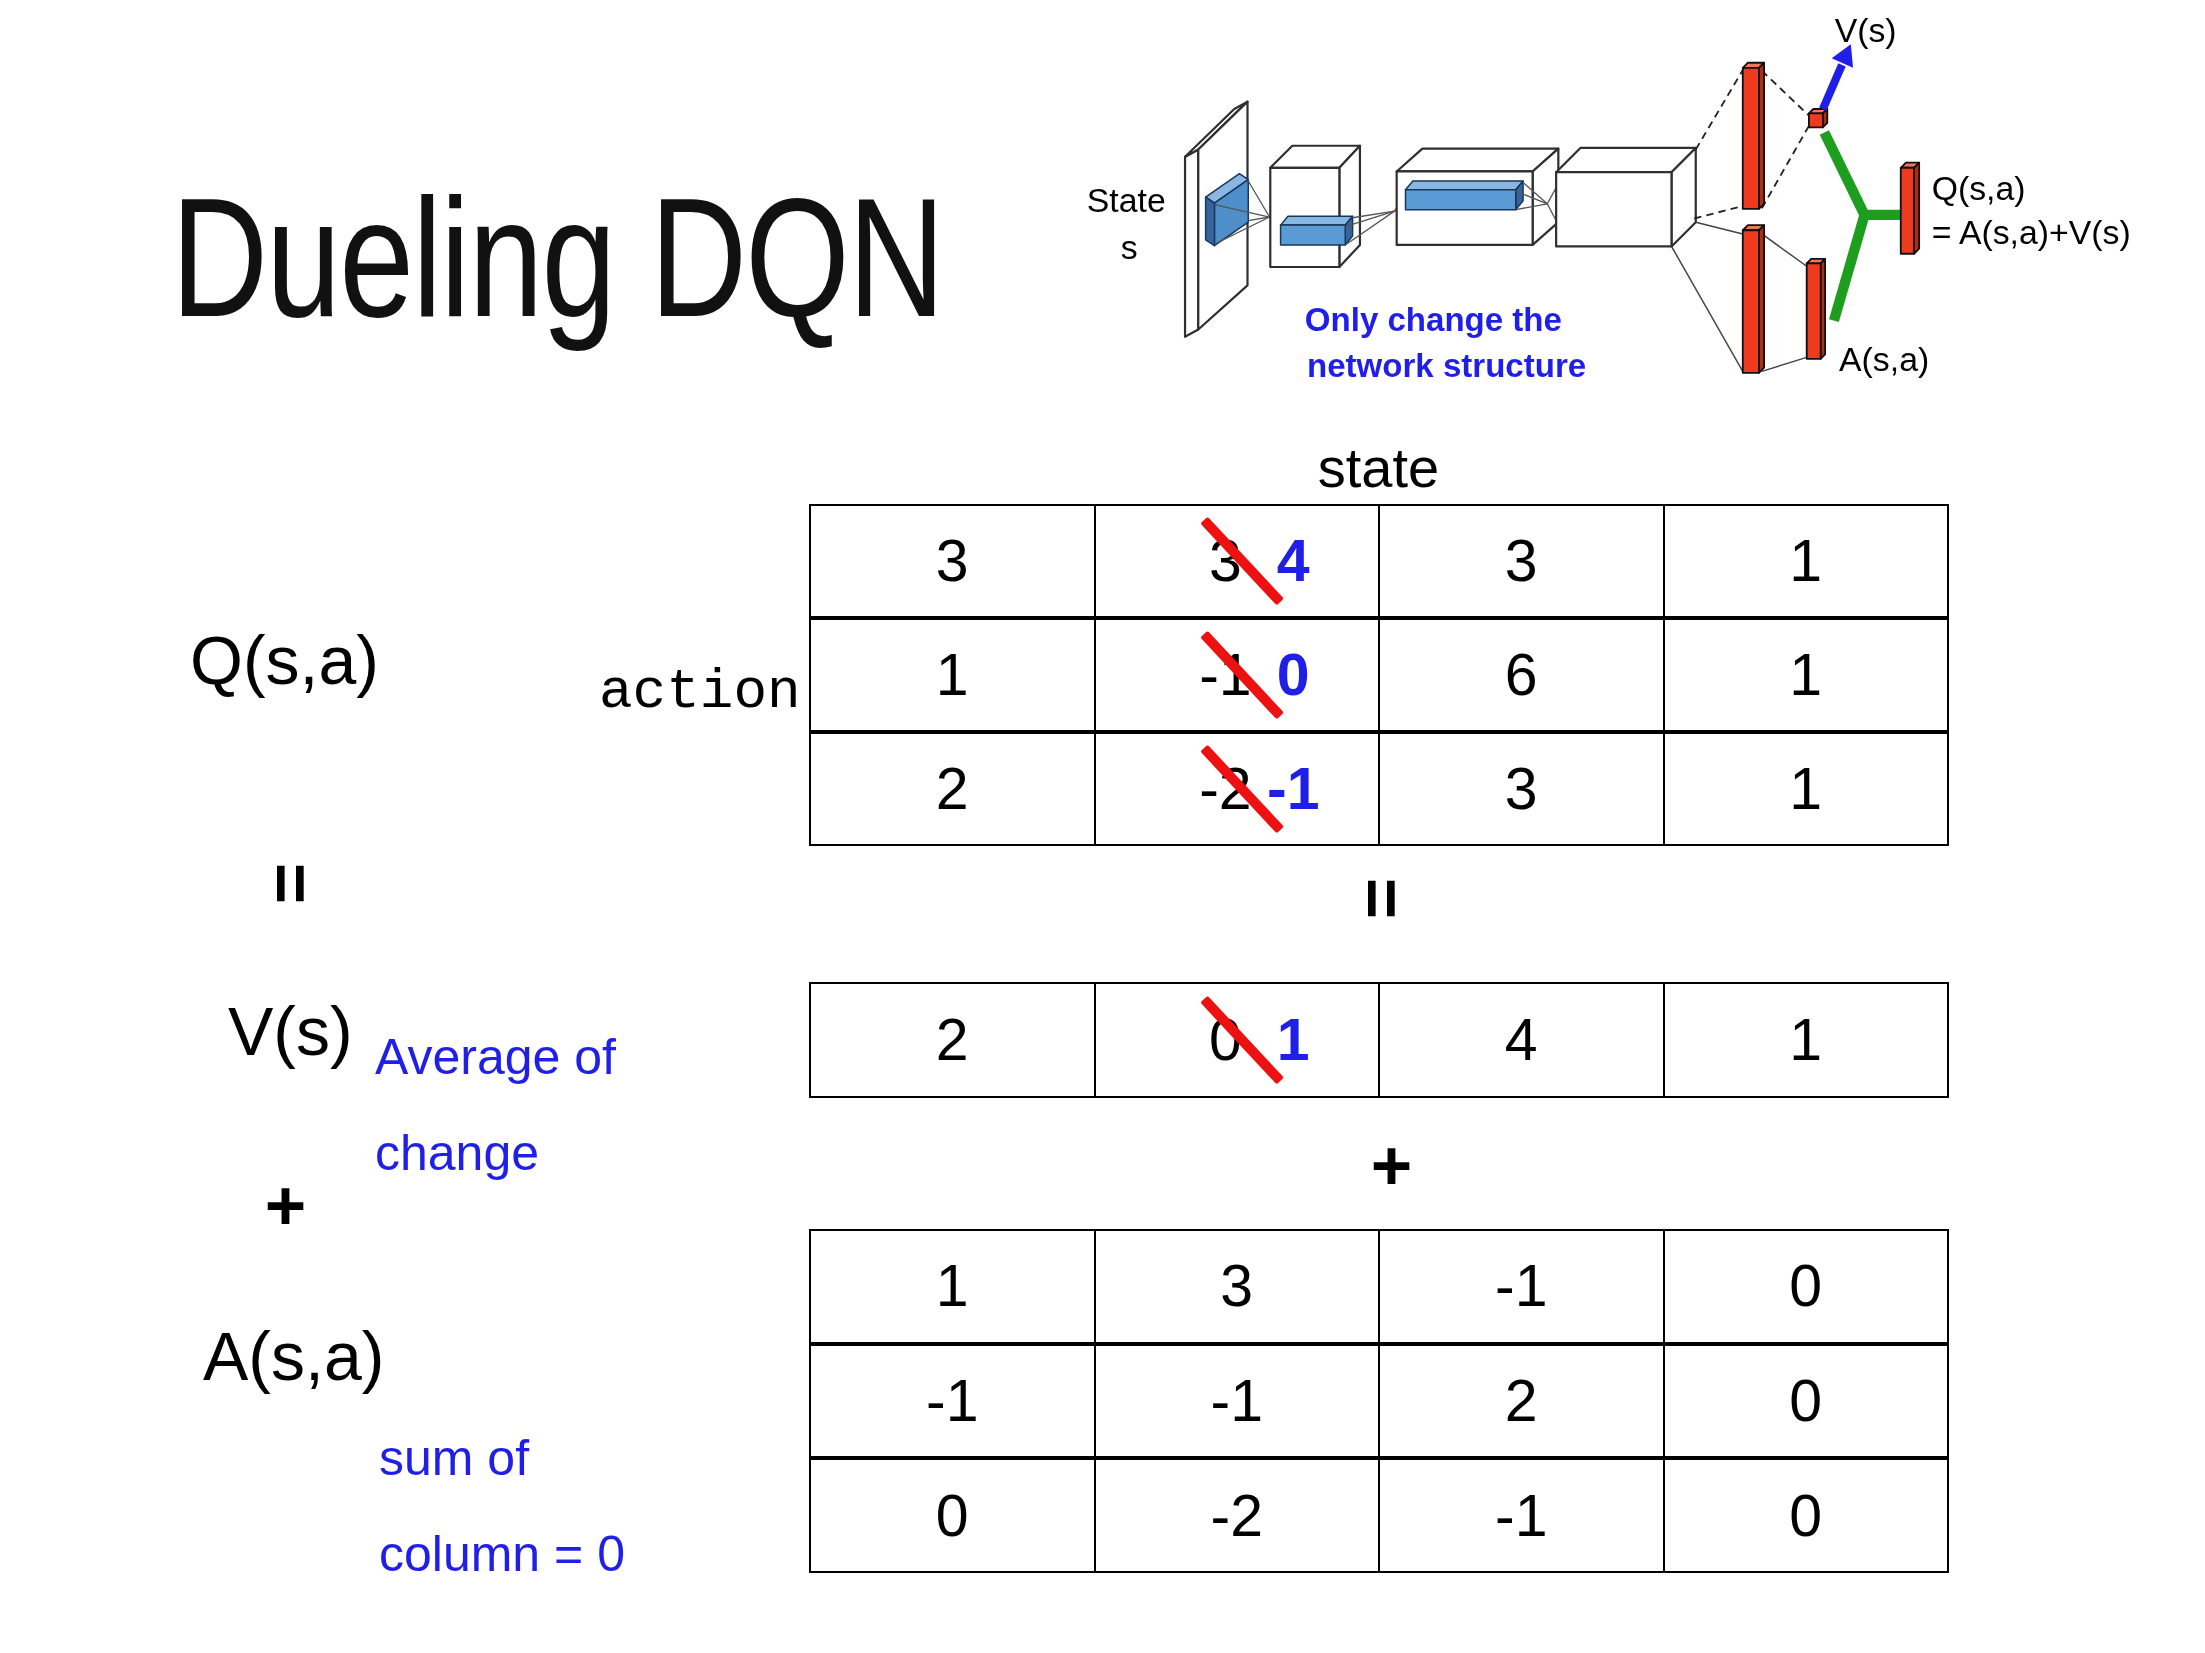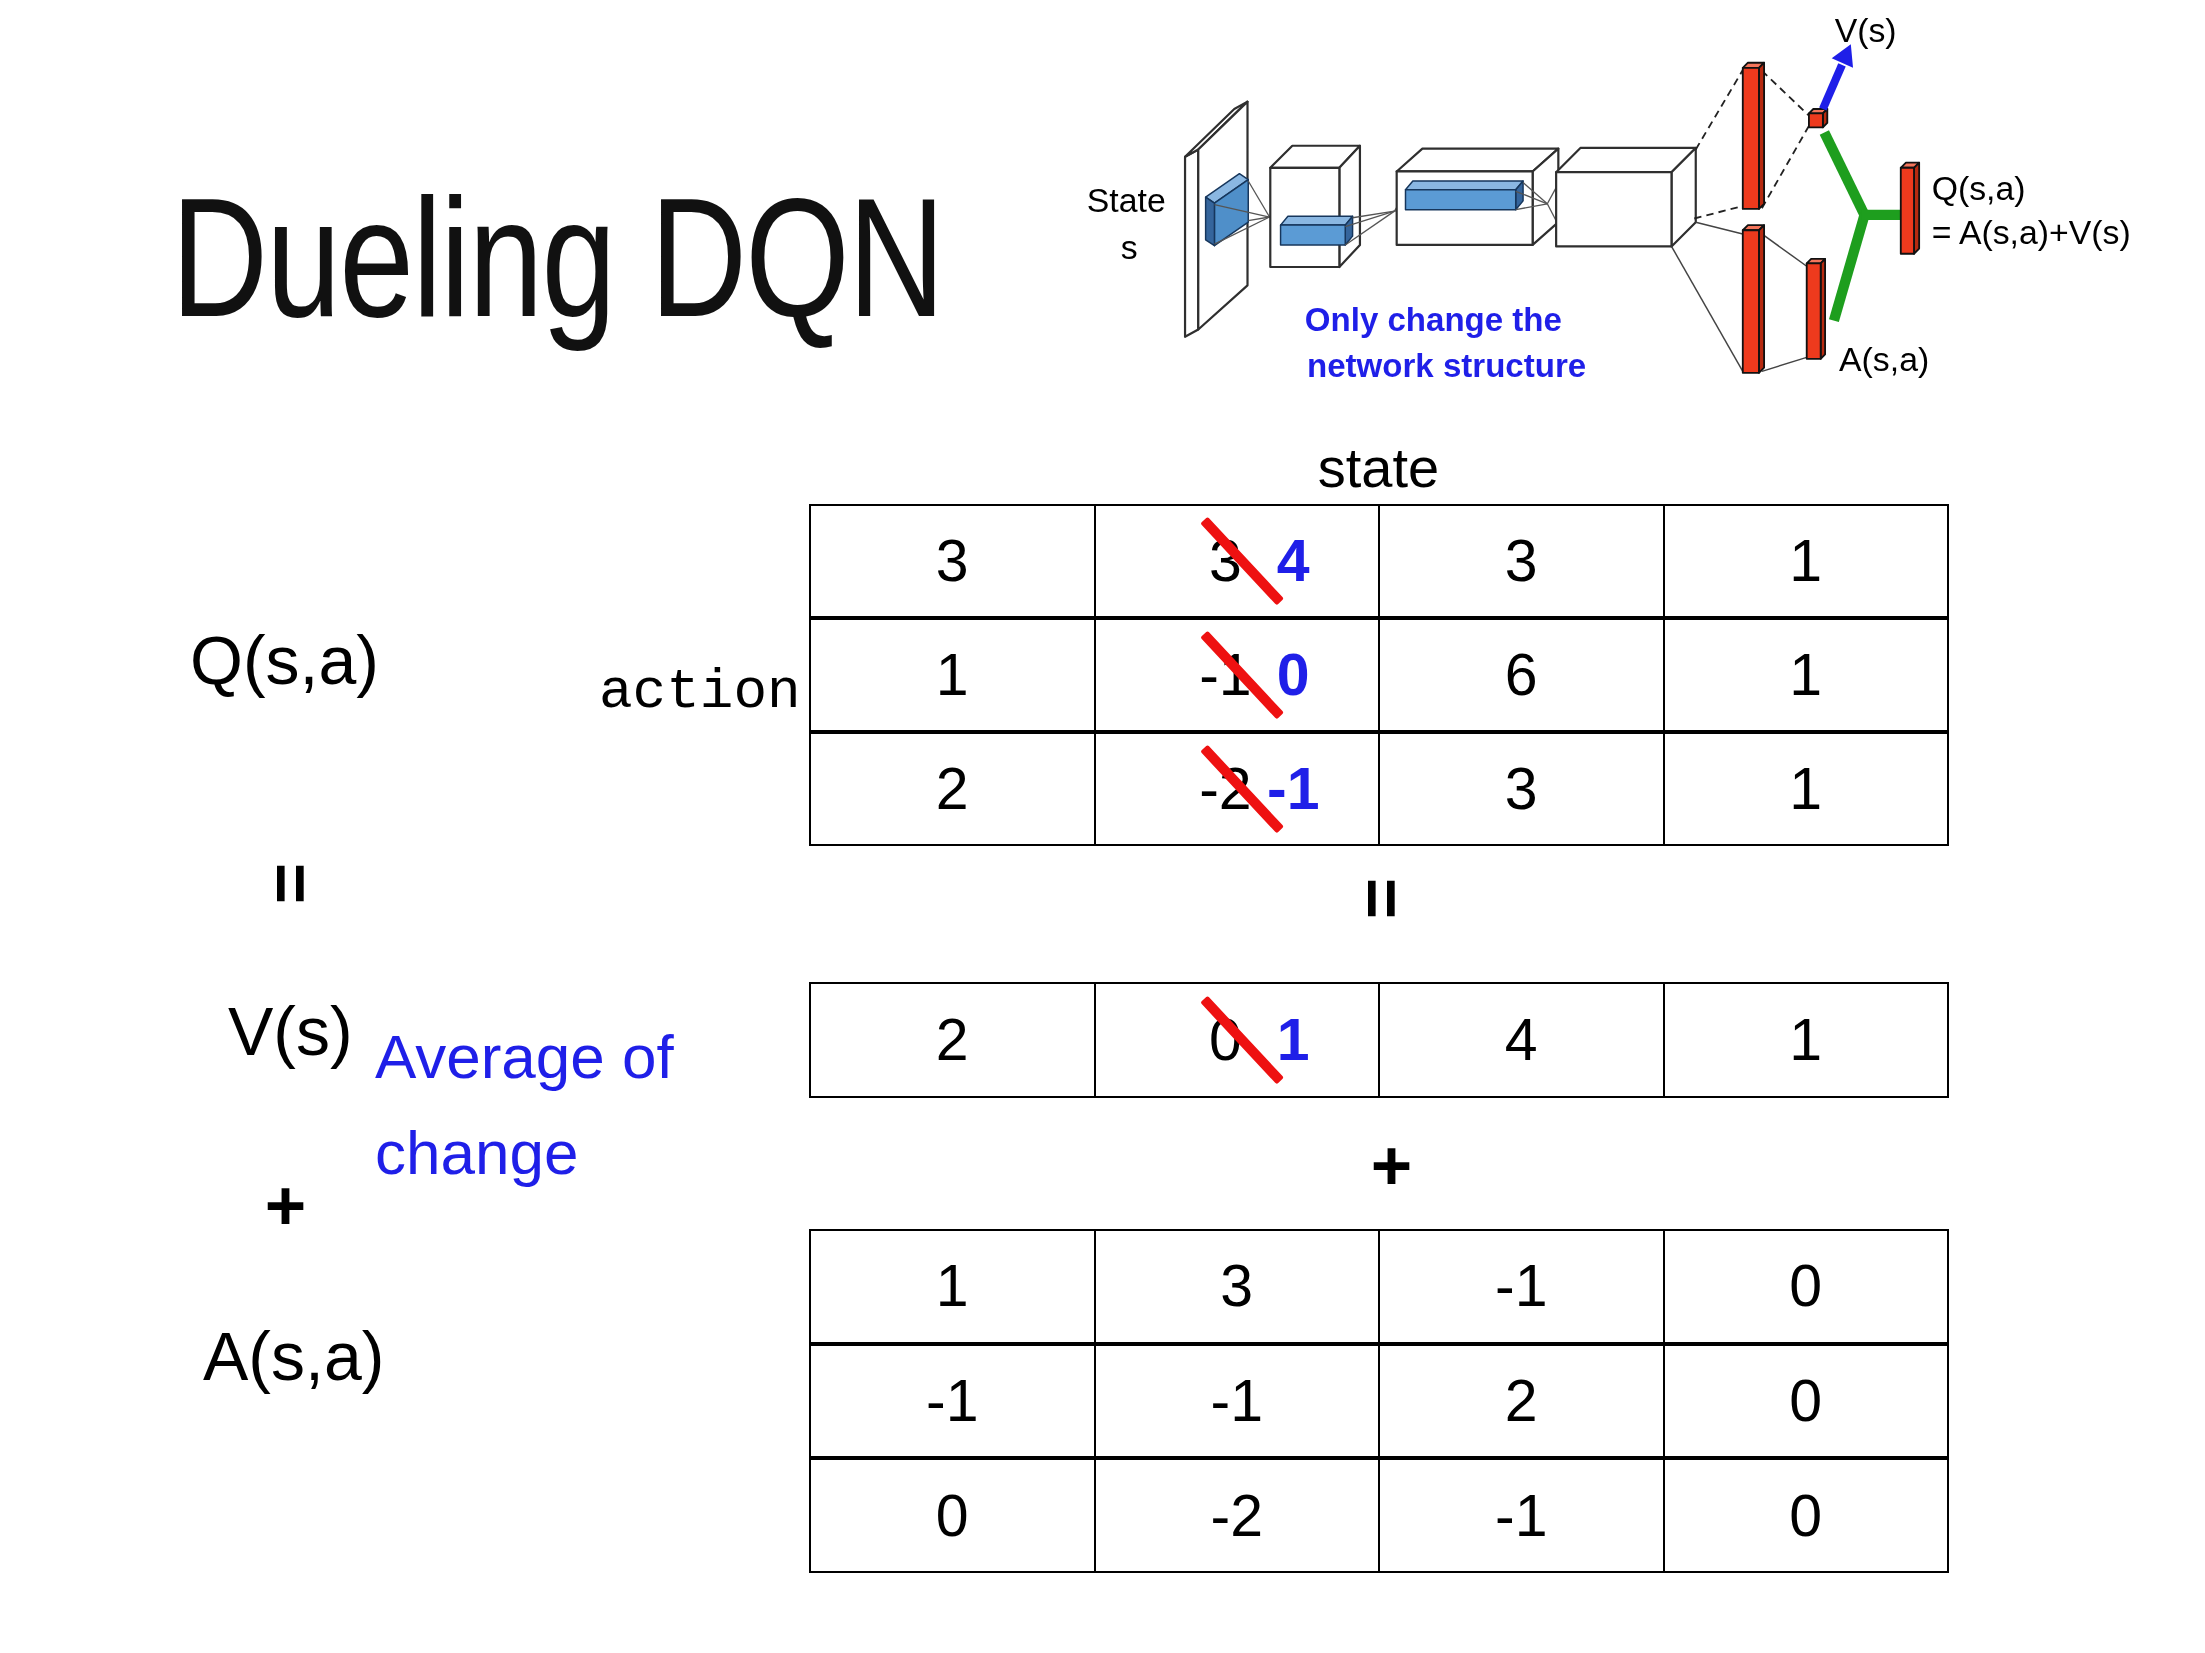--- a/index.html
+++ b/index.html
@@ -19,7 +19,7 @@
   .opsym{position:absolute;font-size:71px;font-weight:600;color:#000;
          width:81px;height:81px;display:flex;align-items:center;justify-content:center;}
   .axis-label{position:absolute;font-size:56px;color:#000;white-space:nowrap;}
-  .note{position:absolute;font-size:62px;line-height:96px;color:#1f1fe8;
+  .note{position:absolute;font-size:50px;line-height:96px;color:#1f1fe8;
         font-weight:500;white-space:nowrap;}
   
   .tbl{position:absolute;border:2.9px solid #000;display:flex;flex-direction:column;

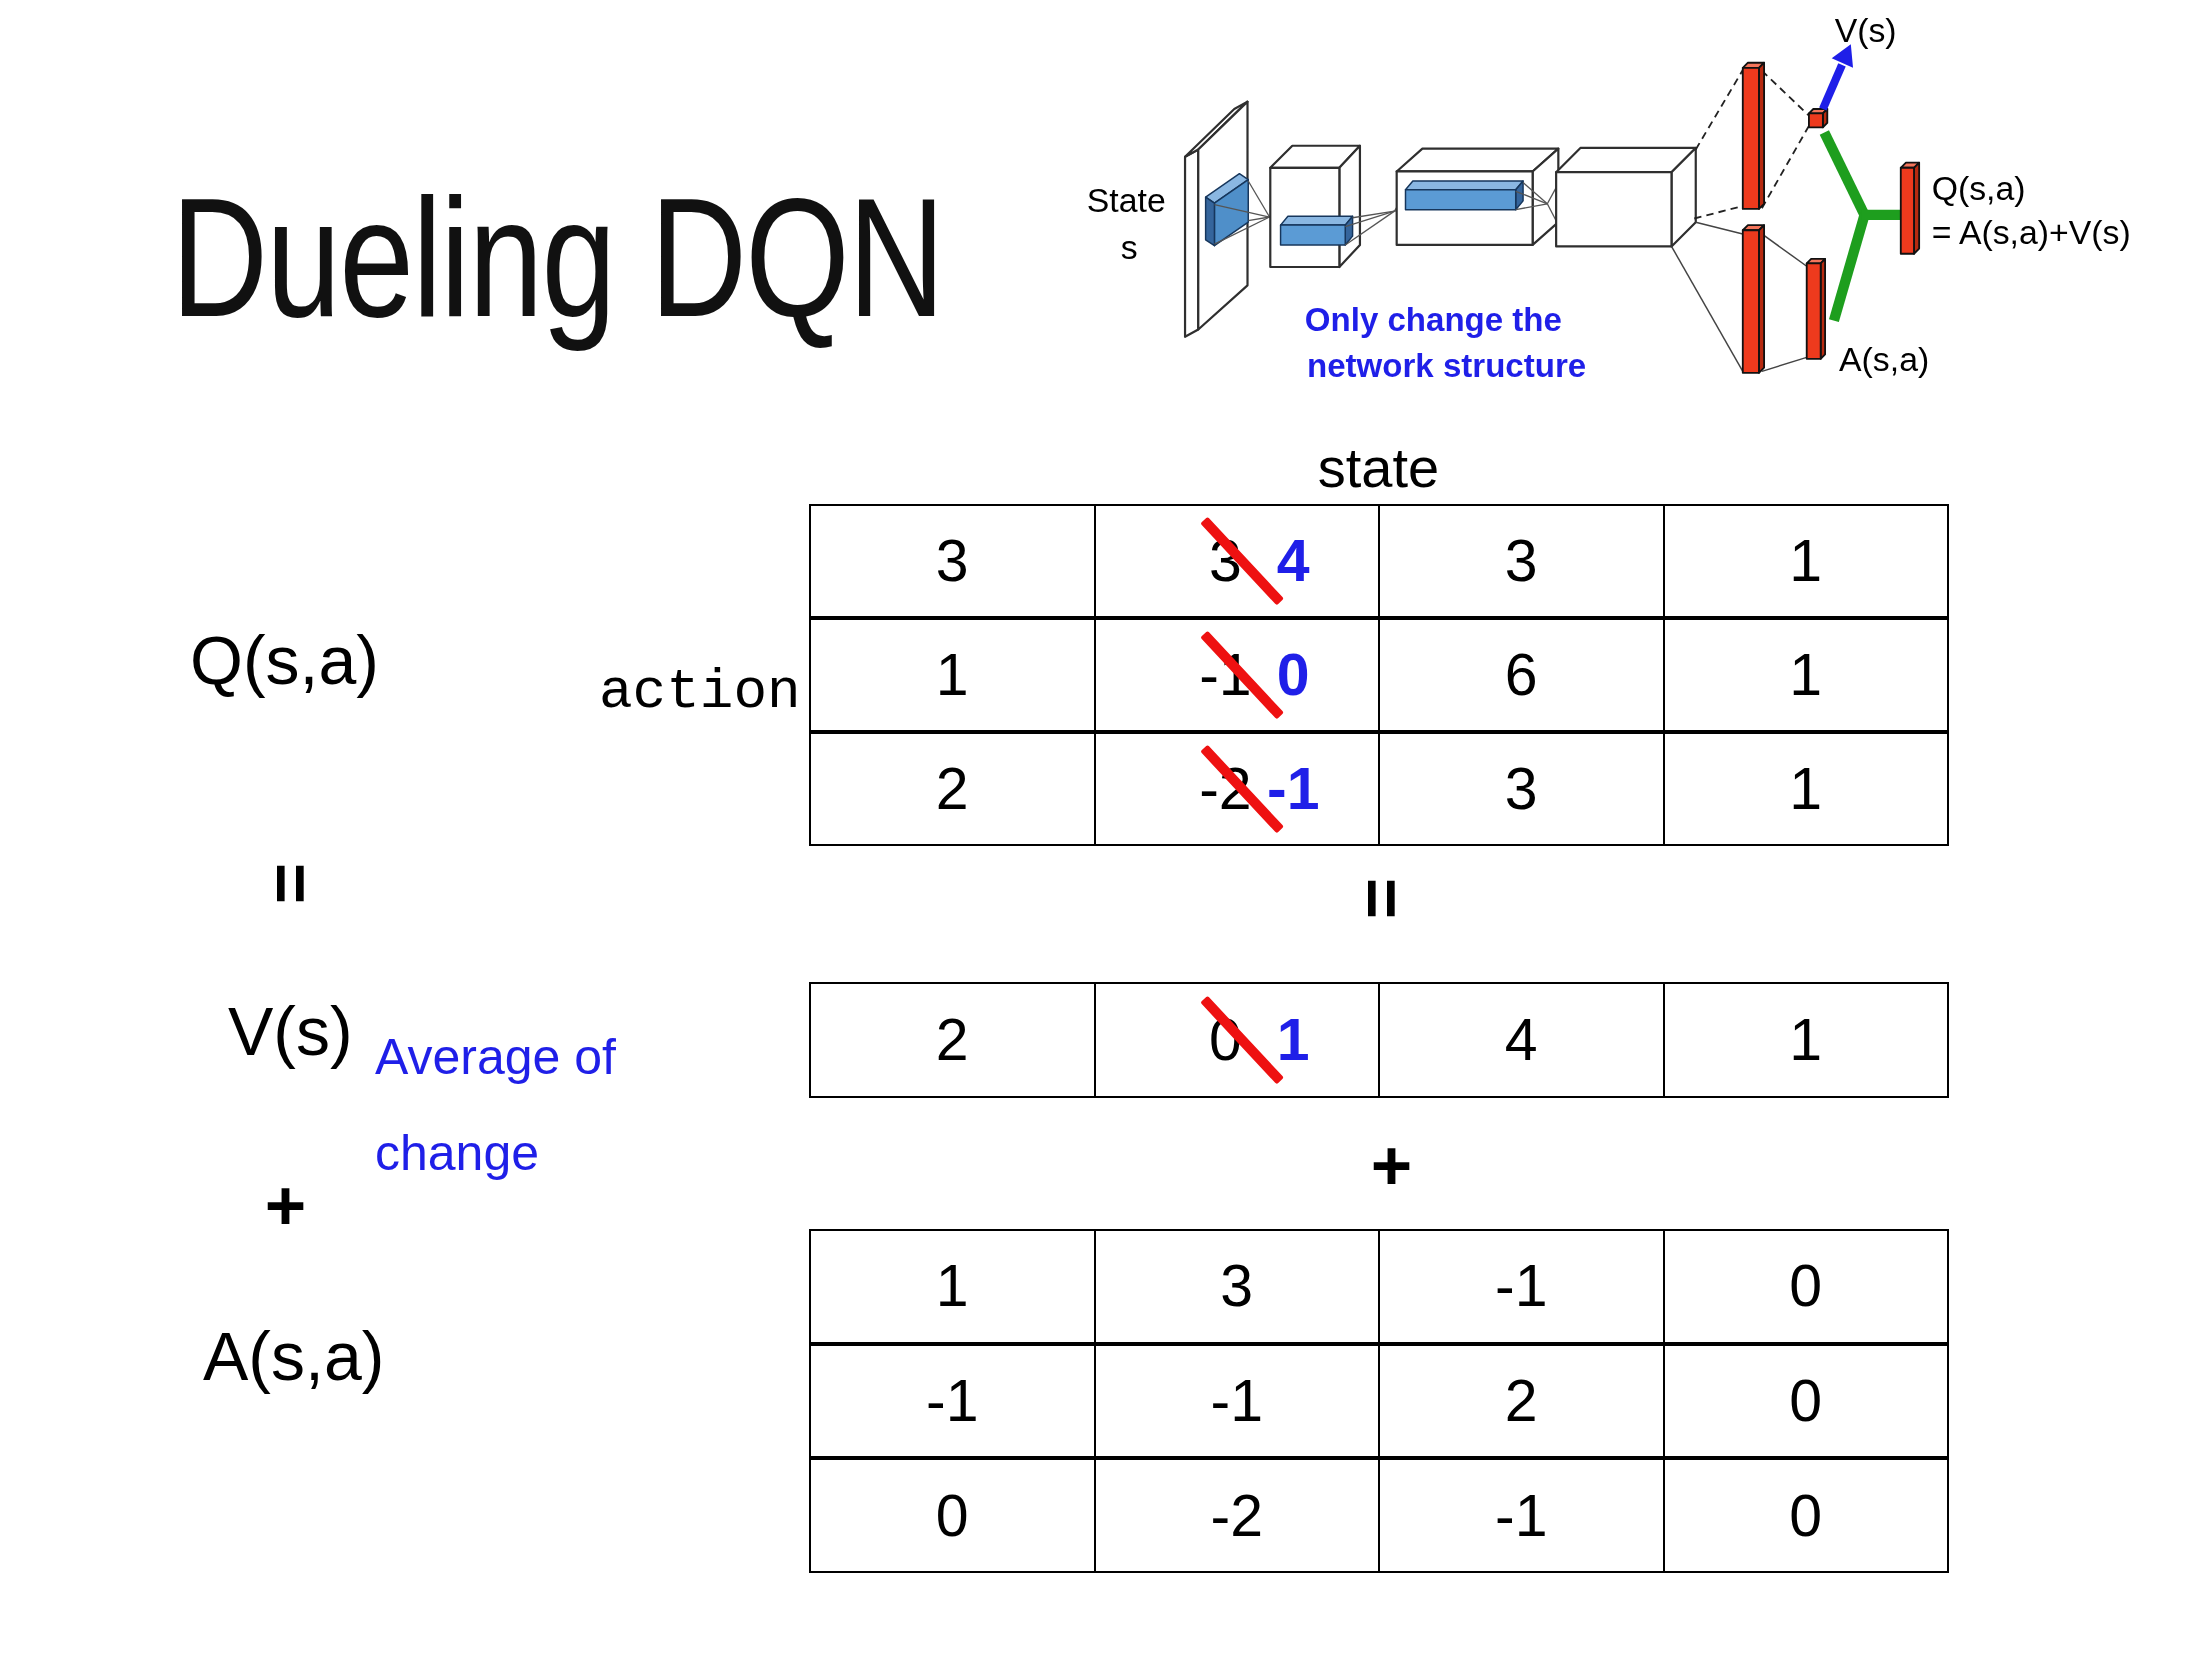--- a/index.html
+++ b/index.html
@@ -187,6 +187,10 @@
     <div>Average of</div>
     <div>change</div>
   </div>
+  <div class="note" style="left:379px;top:1410px;">
+    <div>sum of</div>
+    <div>column = 0</div>
+  </div>
 
   <div class="opsym rot90" style="left:1342px;top:858px;">=</div>
   <div class="opsym" style="left:1351px;top:1125px;">+</div>

